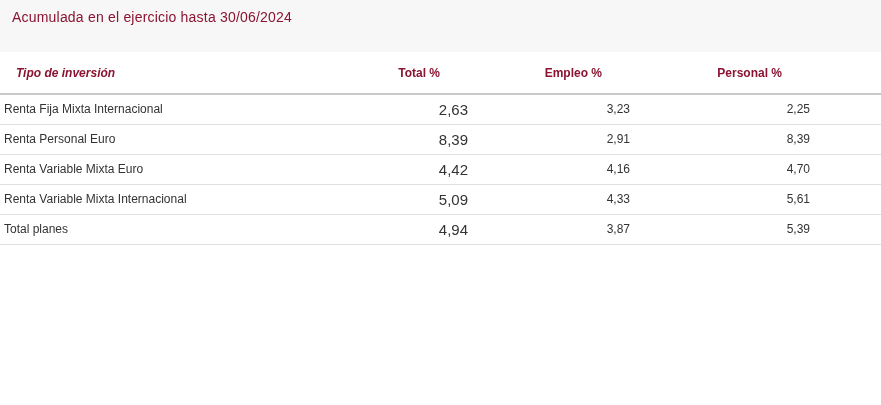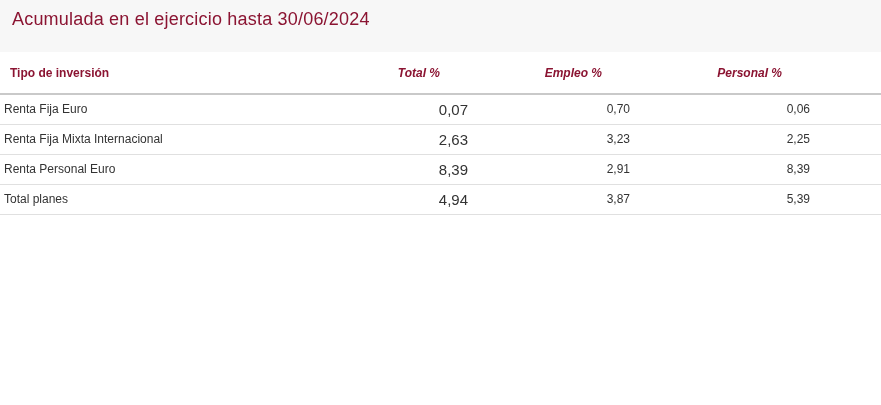--- a/index.html
+++ b/index.html
@@ -22,7 +22,7 @@
     padding: 9px 0 0 12px;
   }
   .title-band h1 {
-    font-size: 18px;
+    font-size: 14px;
     font-weight: 400;
     color: #8b1432;
     letter-spacing: 0.2px;

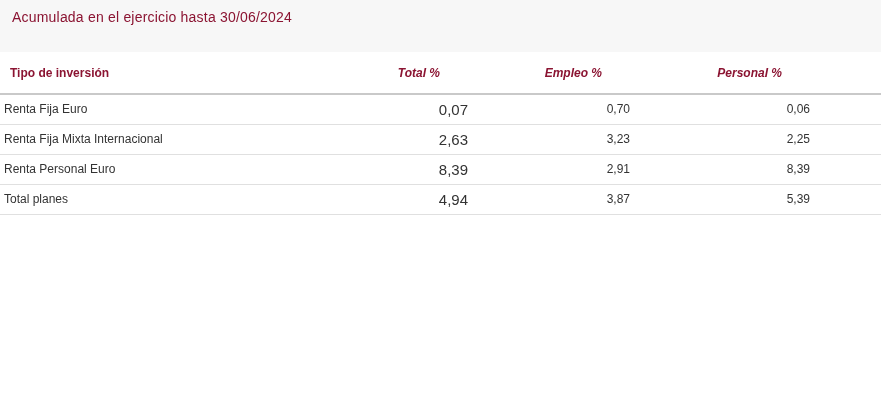--- a/index.html
+++ b/index.html
@@ -46,7 +46,7 @@
     vertical-align: middle;
     white-space: nowrap;
   }
-  th.h-tipo { text-align: left; padding-left: 10px; }
+  th.h-tipo { text-align: left; padding-left: 16px; font-style: italic; }
   th.h-val  { text-align: right; padding-right: 30px; font-style: italic; }
   td {
     height: 30px;

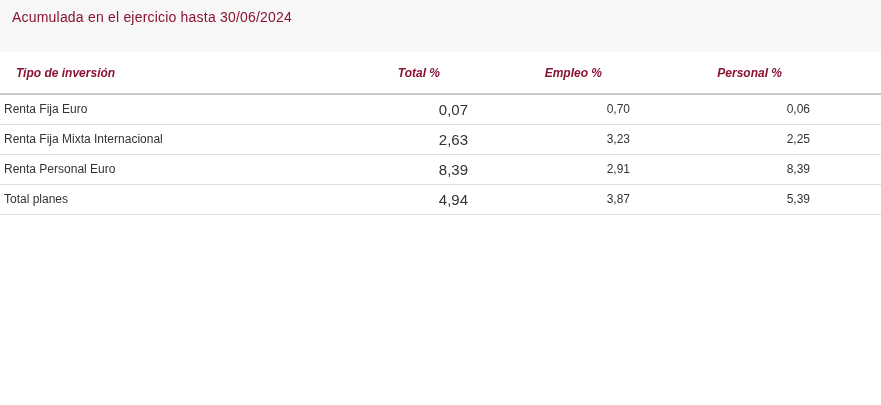--- a/index.html
+++ b/index.html
@@ -47,7 +47,7 @@
     white-space: nowrap;
   }
   th.h-tipo { text-align: left; padding-left: 16px; font-style: italic; }
-  th.h-val  { text-align: right; padding-right: 30px; font-style: italic; }
+  th.h-val  { text-align: right; padding-right: 30px; }
   td {
     height: 30px;
     border-bottom: 1px solid #e0e0e0;

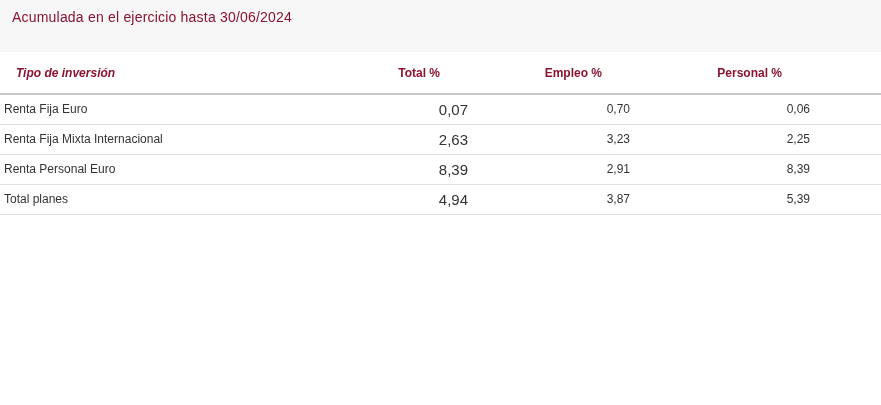--- a/index.html
+++ b/index.html
@@ -96,13 +96,6 @@
     </thead>
     <tbody>
         <tr>
-    <td class="cell-tipo">Renta Fija Euro</td>
-    <td class="cell-val cell-total">0,07</td>
-    <td class="cell-val">0,70</td>
-    <td class="cell-val">0,06</td>
-    <td></td>
-  </tr>
-        <tr>
     <td class="cell-tipo">Renta Fija Mixta Internacional</td>
     <td class="cell-val cell-total">2,63</td>
     <td class="cell-val">3,23</td>

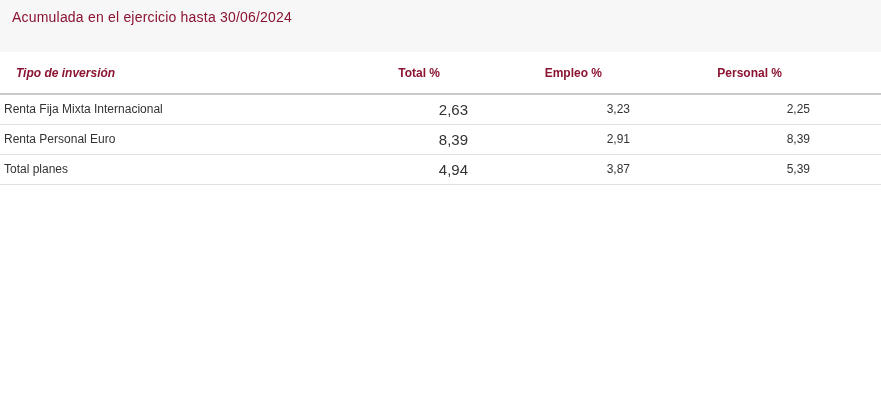--- a/index.html
+++ b/index.html
@@ -110,6 +110,13 @@
     <td></td>
   </tr>
         <tr>
+    <td class="cell-tipo">Renta Variable Mixta Euro</td>
+    <td class="cell-val cell-total">4,42</td>
+    <td class="cell-val">4,16</td>
+    <td class="cell-val">4,70</td>
+    <td></td>
+  </tr>
+        <tr>
     <td class="cell-tipo">Total planes</td>
     <td class="cell-val cell-total">4,94</td>
     <td class="cell-val">3,87</td>

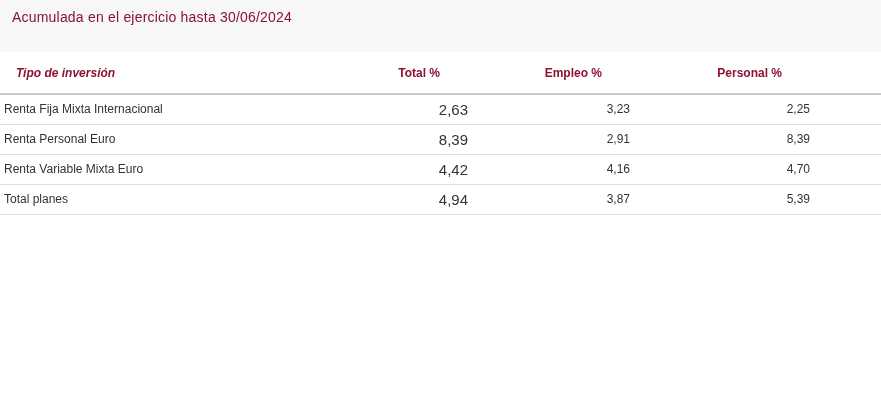--- a/index.html
+++ b/index.html
@@ -117,6 +117,13 @@
     <td></td>
   </tr>
         <tr>
+    <td class="cell-tipo">Renta Variable Mixta Internacional</td>
+    <td class="cell-val cell-total">5,09</td>
+    <td class="cell-val">4,33</td>
+    <td class="cell-val">5,61</td>
+    <td></td>
+  </tr>
+        <tr>
     <td class="cell-tipo">Total planes</td>
     <td class="cell-val cell-total">4,94</td>
     <td class="cell-val">3,87</td>

